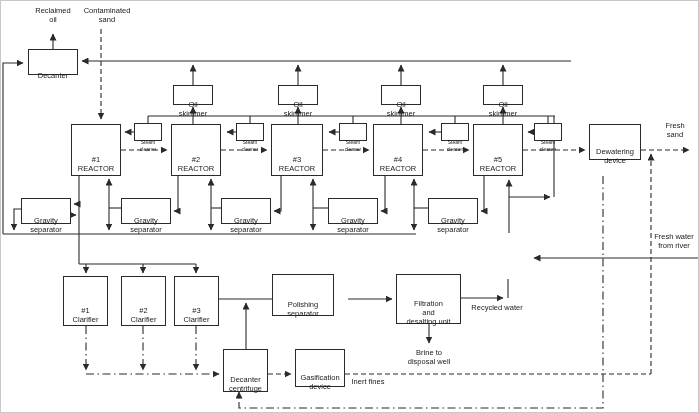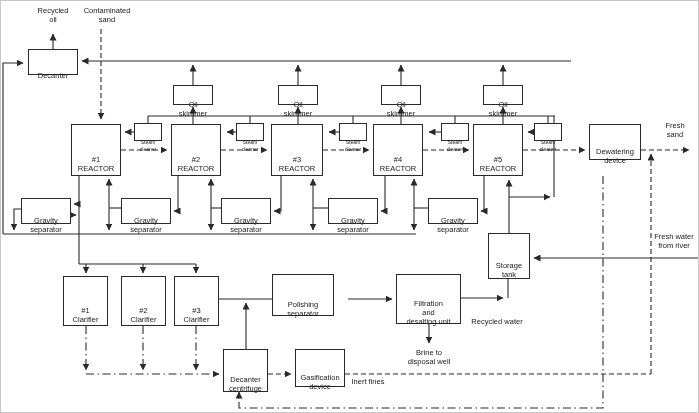--- a/index.html
+++ b/index.html
@@ -233,7 +233,7 @@
 device</span>
     </div>
 
-  <div class="lbl" style="left:26px;top:5px;width:52px">Recycled
+  <div class="lbl" style="left:26px;top:5px;width:52px">Reclaimed
 oil</div>
   <div class="lbl" style="left:76px;top:5px;width:60px">Contaminated
 sand</div>

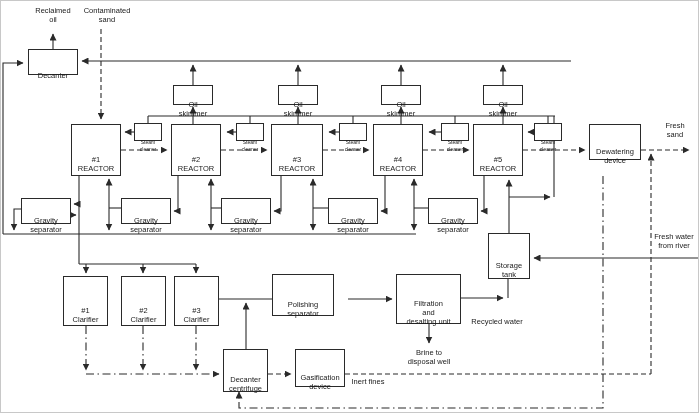--- a/index.html
+++ b/index.html
@@ -196,10 +196,6 @@
 separator</span>
     </div>
 
-  <div class="box" style="left:487px;top:232px;width:42px;height:46px">
-      <span>Storage
-tank</span>
-    </div>
 
   <div class="box" style="left:62px;top:275px;width:45px;height:50px">
       <span>#1

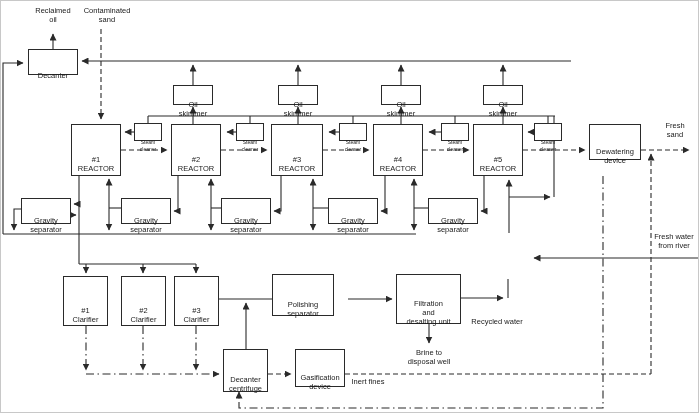--- a/index.html
+++ b/index.html
@@ -237,7 +237,7 @@
 sand</div>
   <div class="lbl" style="left:648px;top:231px;width:50px">Fresh water
 from river</div>
-  <div class="lbl" style="left:464px;top:316px;width:64px">Recycled water</div>
+  <div class="lbl" style="left:464px;top:302px;width:64px">Recycled water</div>
   <div class="lbl" style="left:399px;top:347px;width:58px">Brine to
 disposal well</div>
   <div class="lbl" style="left:347px;top:376px;width:40px">Inert fines</div>

